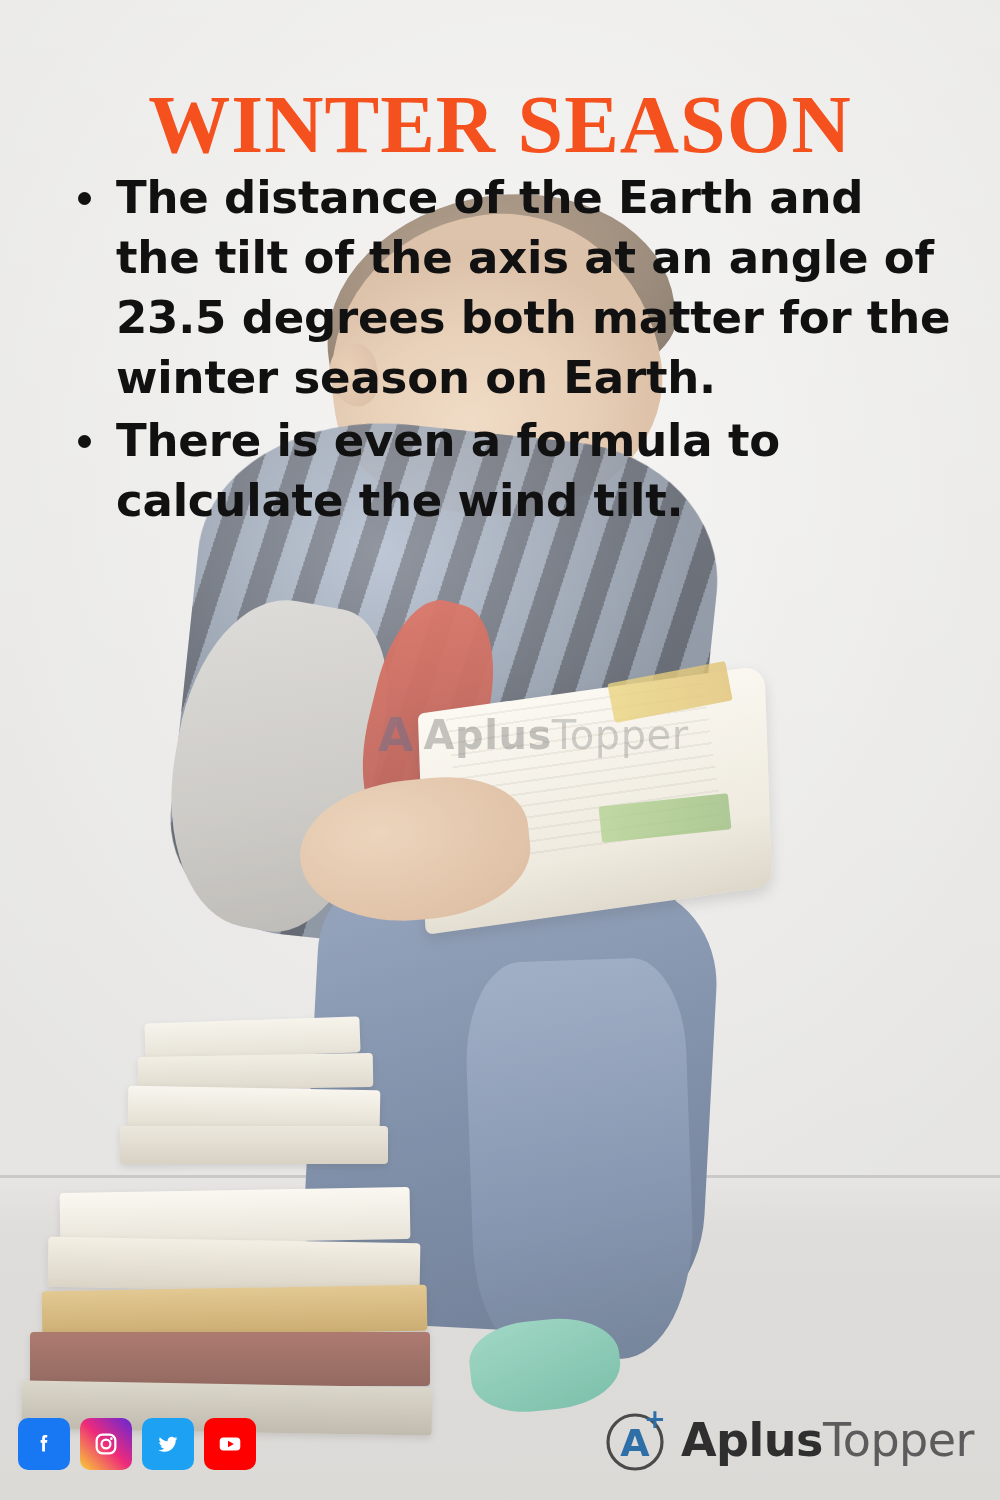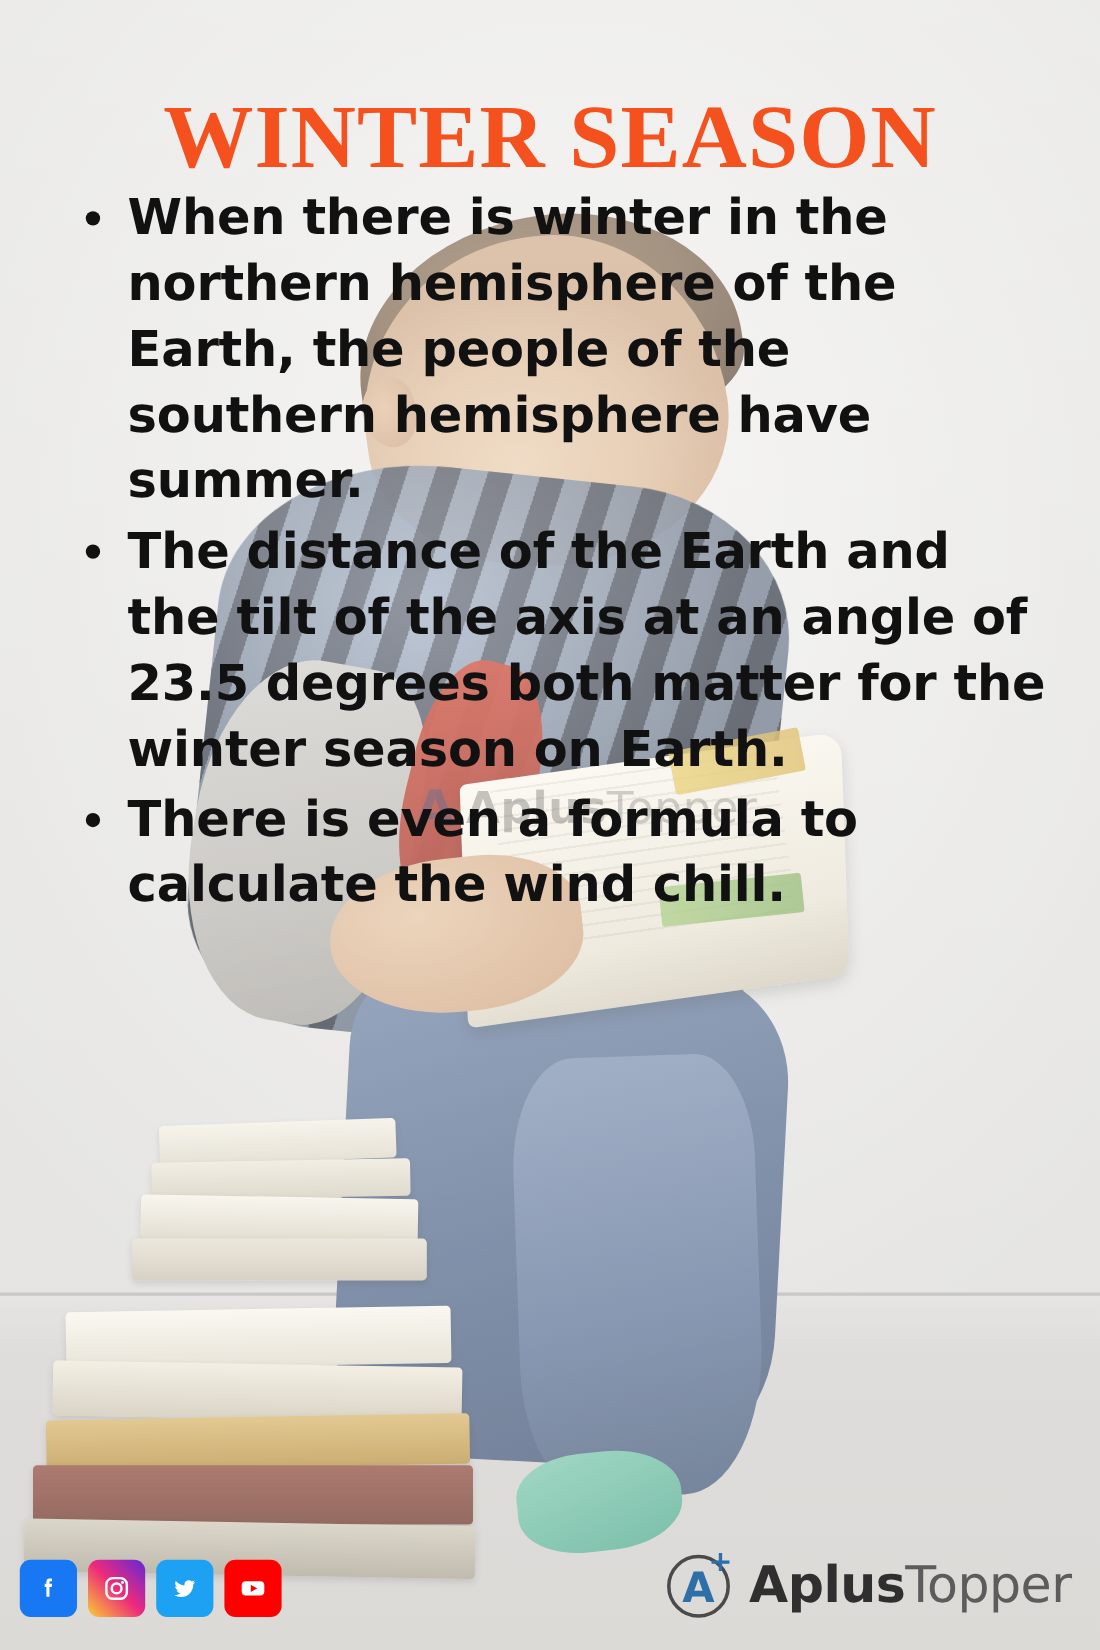--- a/index.html
+++ b/index.html
@@ -412,10 +412,6 @@
   <div class="title">WINTER SEASON</div>
 
   <ul class="bullets">
-    <li class="bullet">
-      <span class="dot"></span>
-      <span>When there is winter in the northern hemisphere of the Earth, the people of the southern hemisphere have summer.</span>
-    </li>
     <li class="bullet">
       <span class="dot"></span>
       <span>The distance of the Earth and the tilt of the axis at an angle of 23.5 degrees both matter for the winter season on Earth.</span>

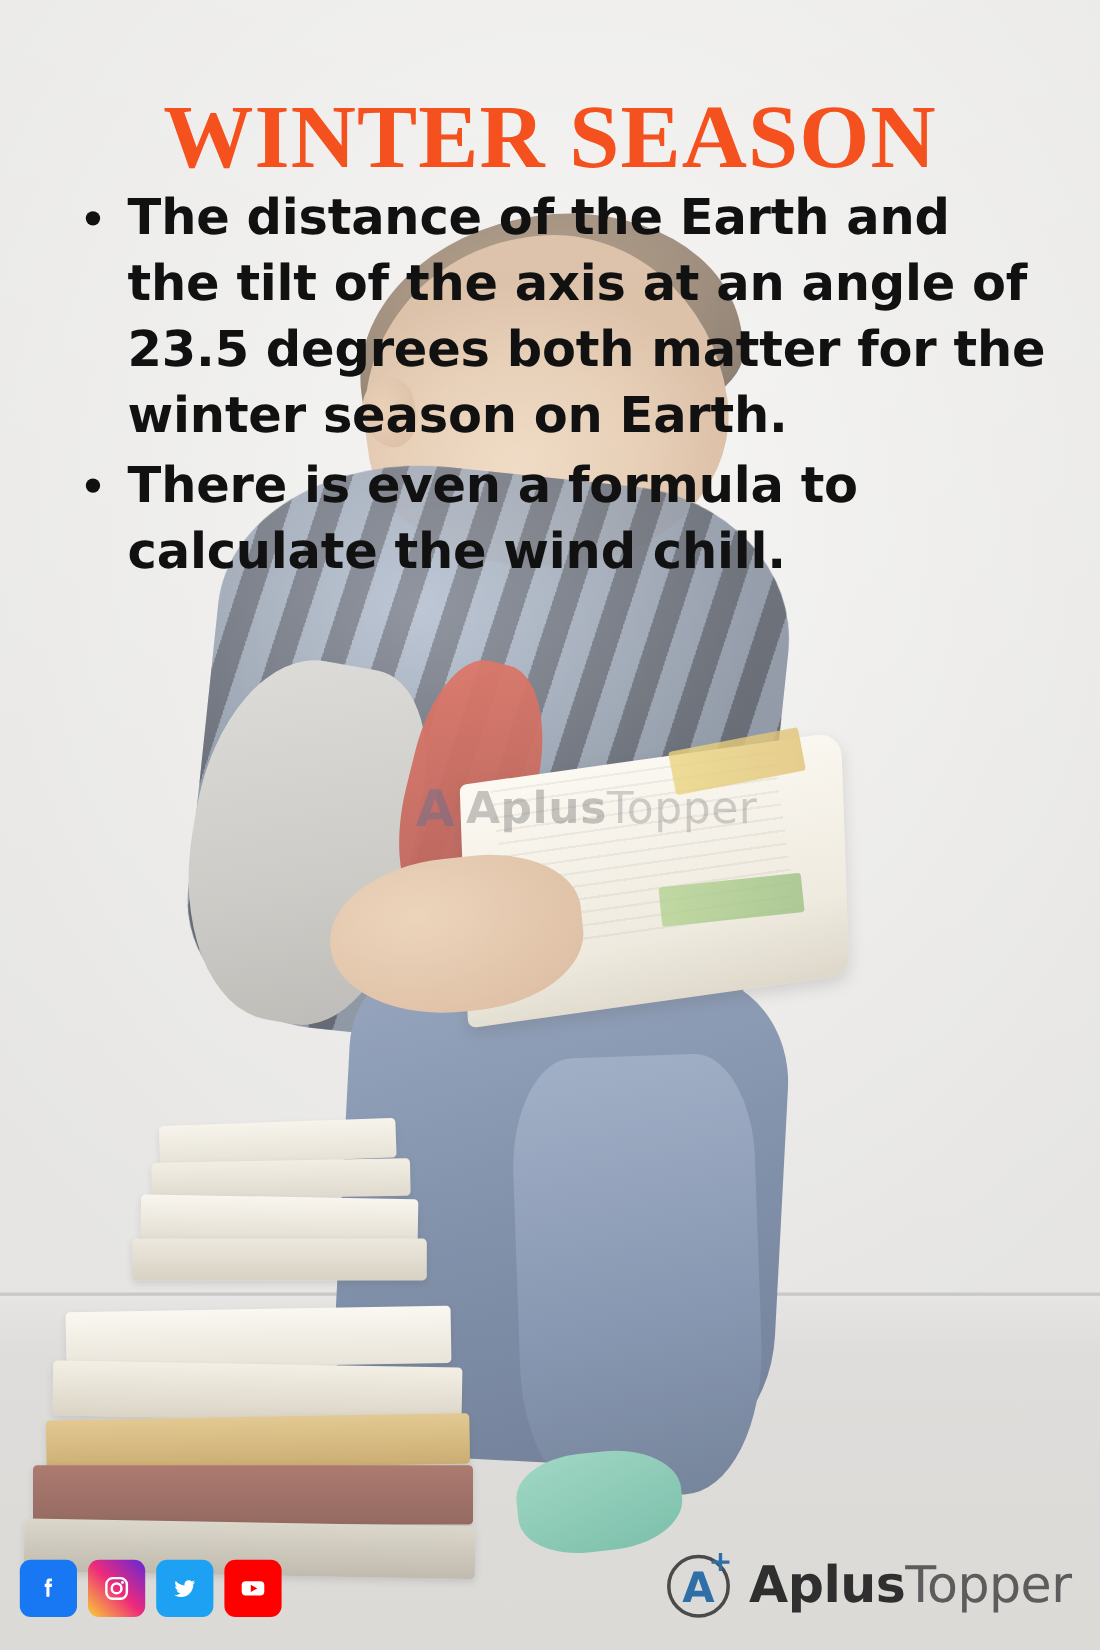--- a/index.html
+++ b/index.html
@@ -418,7 +418,7 @@
     </li>
     <li class="bullet">
       <span class="dot"></span>
-      <span>There is even a formula to calculate the wind chill.</span>
+      <span>There is even a formula to calculate the wind tilt.</span>
     </li>
   </ul>
 

